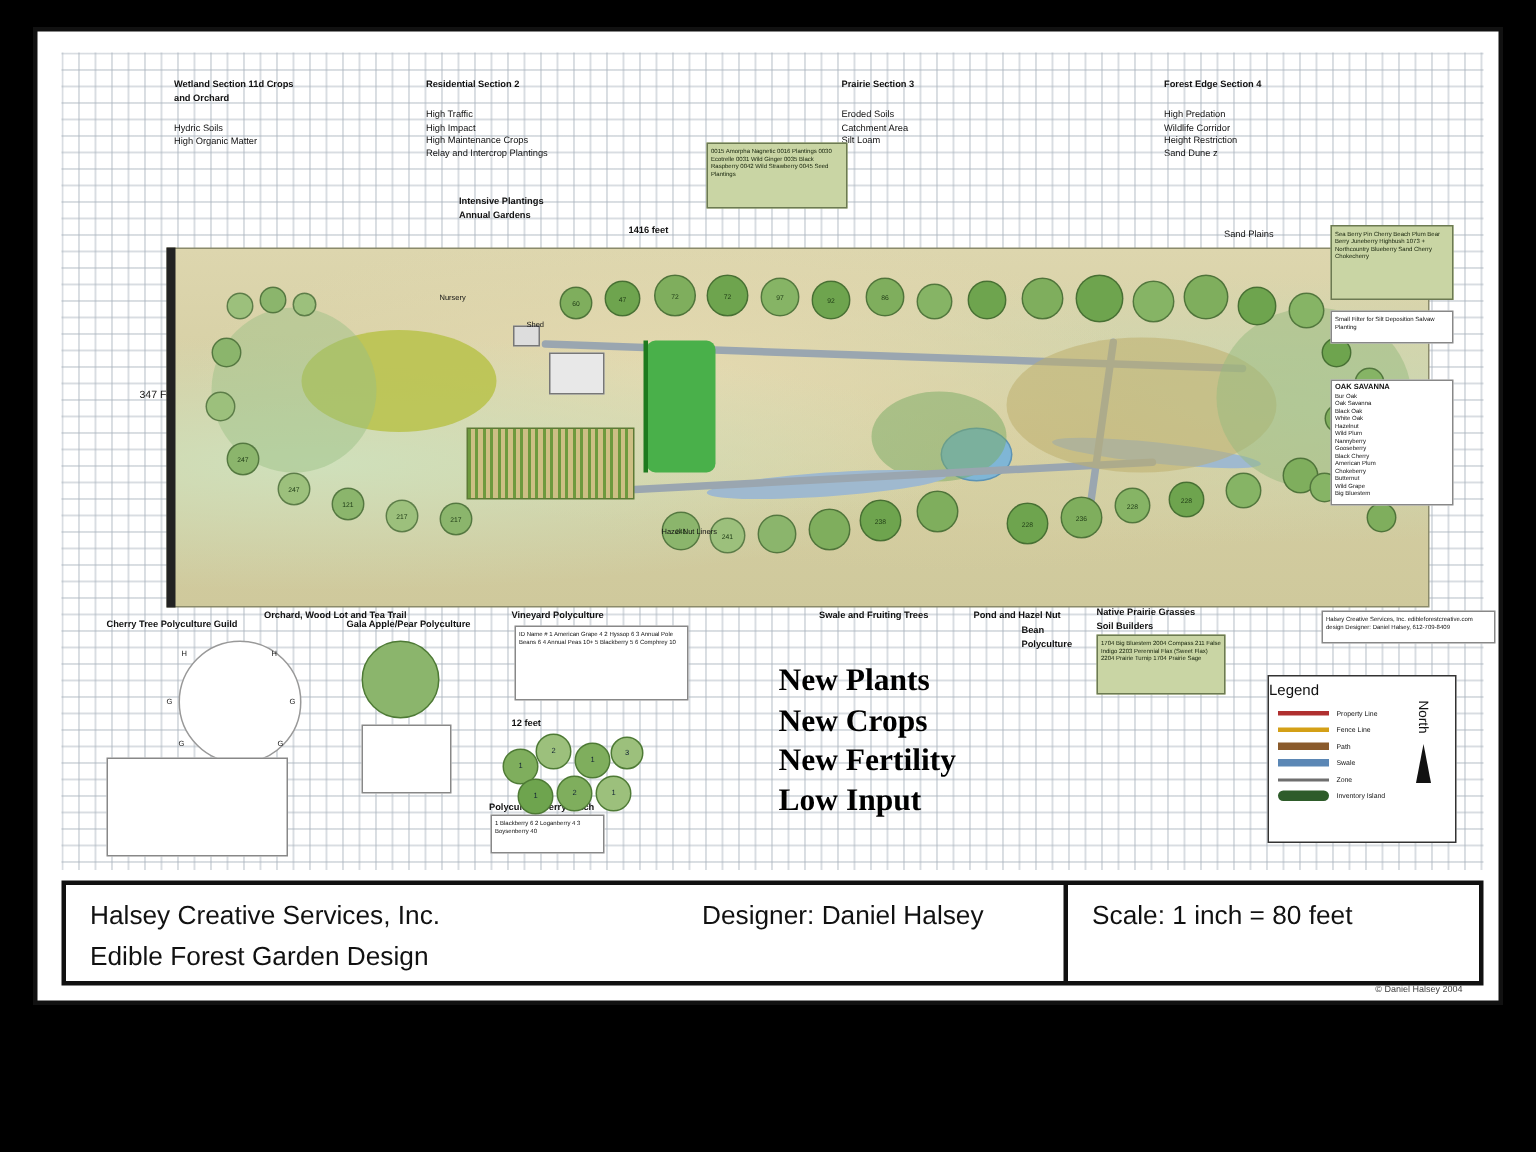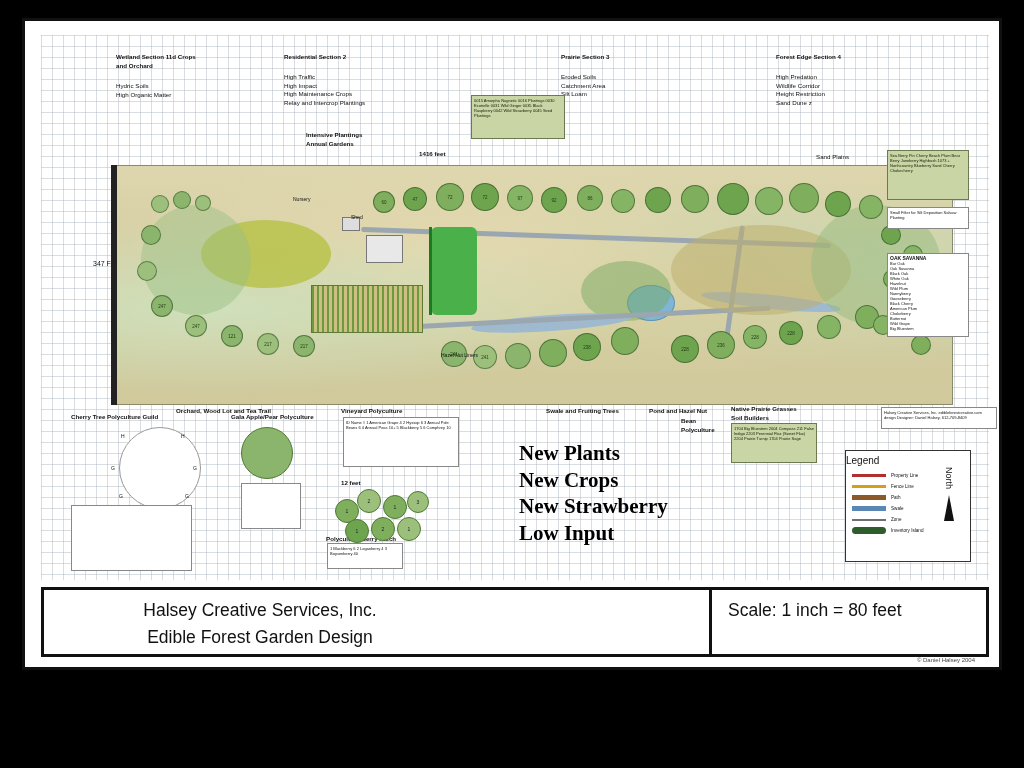--- a/index.html
+++ b/index.html
@@ -332,7 +332,7 @@
       <div class="overlay">
         <div>New Plants</div>
         <div>New Crops</div>
-        <div>New Strawberry</div>
+        <div>New Fertility</div>
         <div>Low Input</div>
       </div>
 

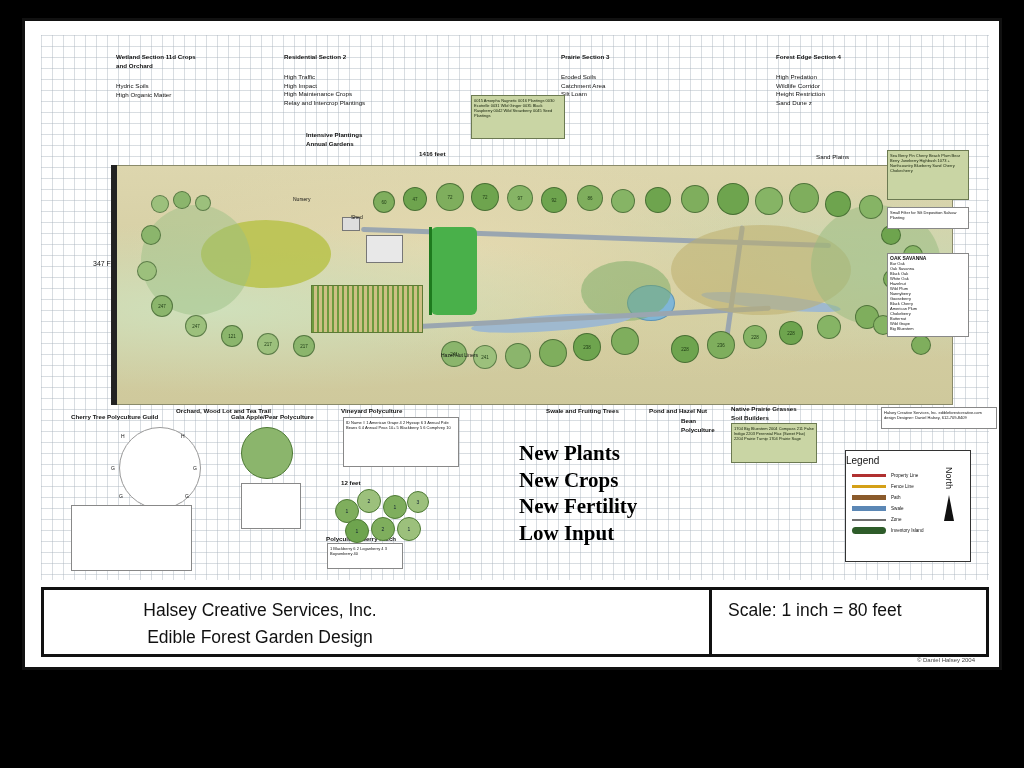--- a/index.html
+++ b/index.html
@@ -20,7 +20,7 @@
 
   
   .titleblock{position:absolute;left:16px;top:566px;width:948px;height:70px;border:3px solid #111;box-sizing:border-box;display:flex;}
-  .tb-left{flex:0 0 400px;padding:7px 0 0 16px;text-align:center;}
+  .tb-left{flex:0 0 400px;padding:7px 0 0 16px;}
   .tb-mid{flex:1;padding:7px 0 0 8px;border-right:3px solid #111;}
   .tb-right{flex:0 0 258px;padding:7px 0 0 16px;}
   .tb-line{font-size:17.5px;color:#111;line-height:27px;white-space:nowrap;}

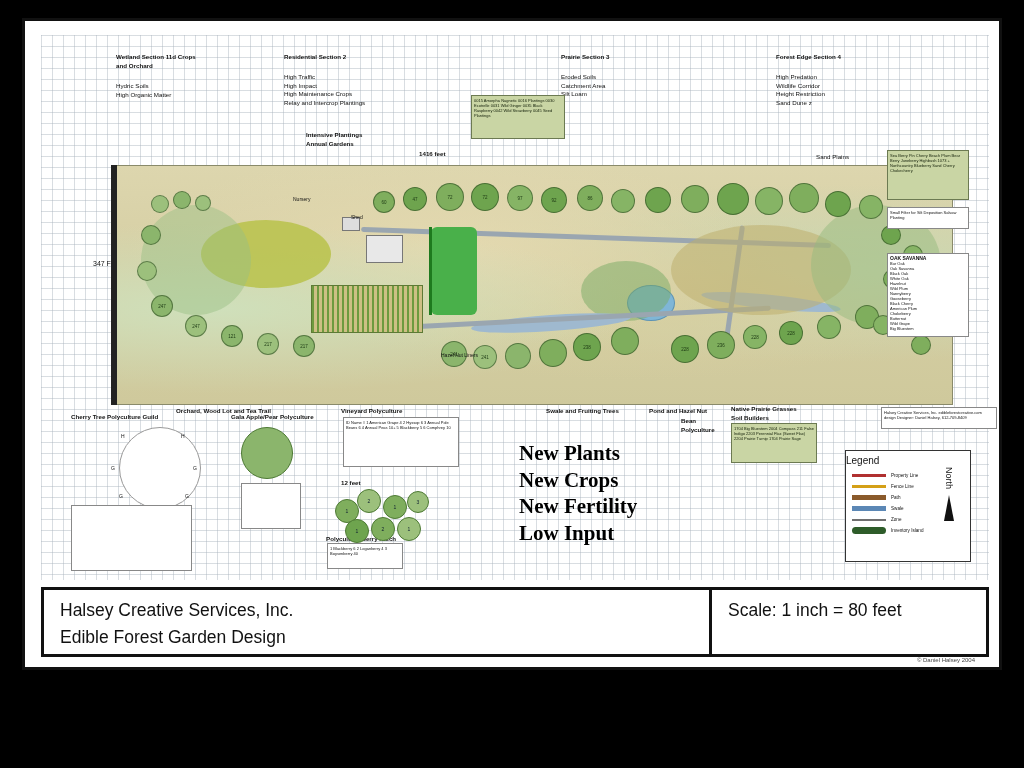--- a/index.html
+++ b/index.html
@@ -378,6 +378,7 @@
         <div class="tb-line">Edible Forest Garden Design</div>
       </div>
       <div class="tb-mid">
+        <div class="tb-line">Designer:  Daniel Halsey</div>
       </div>
       <div class="tb-right">
         <div class="tb-line">Scale: 1 inch = 80 feet</div>

